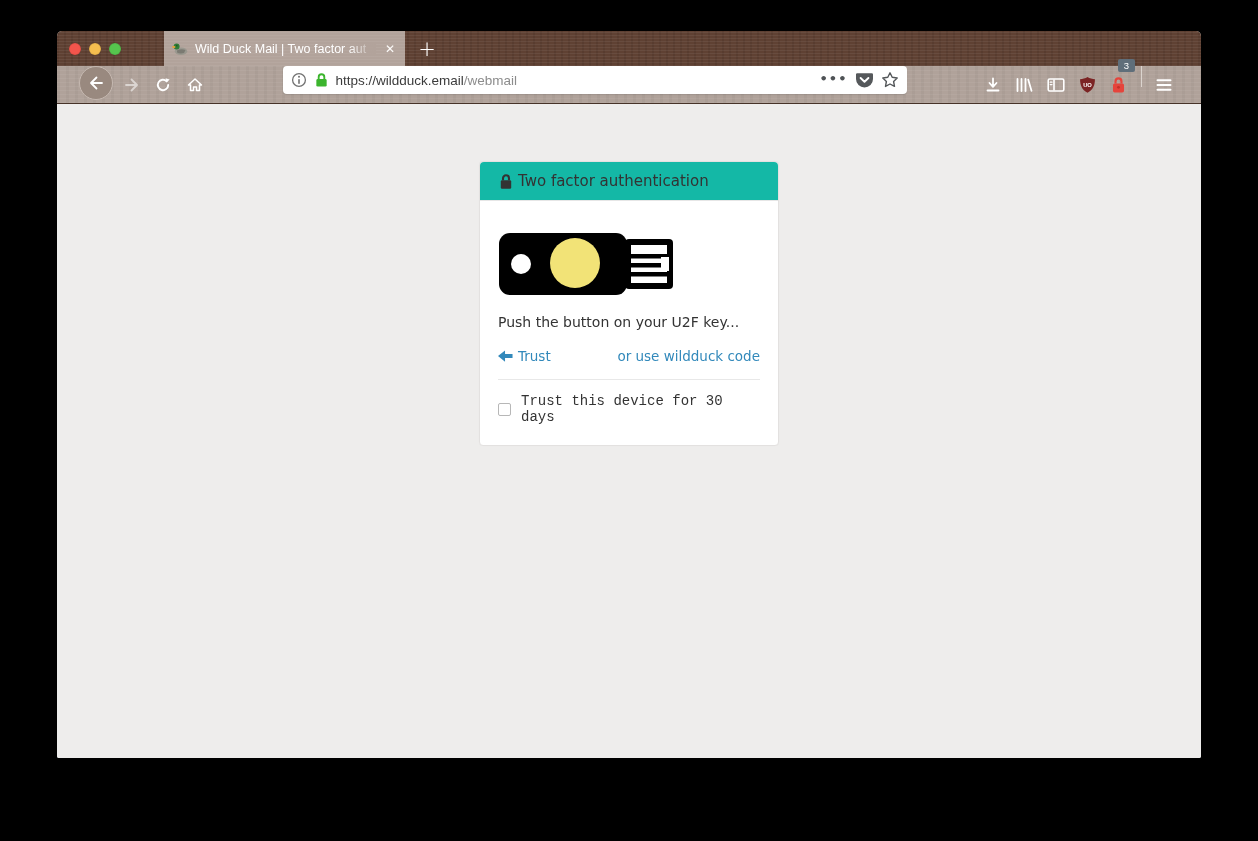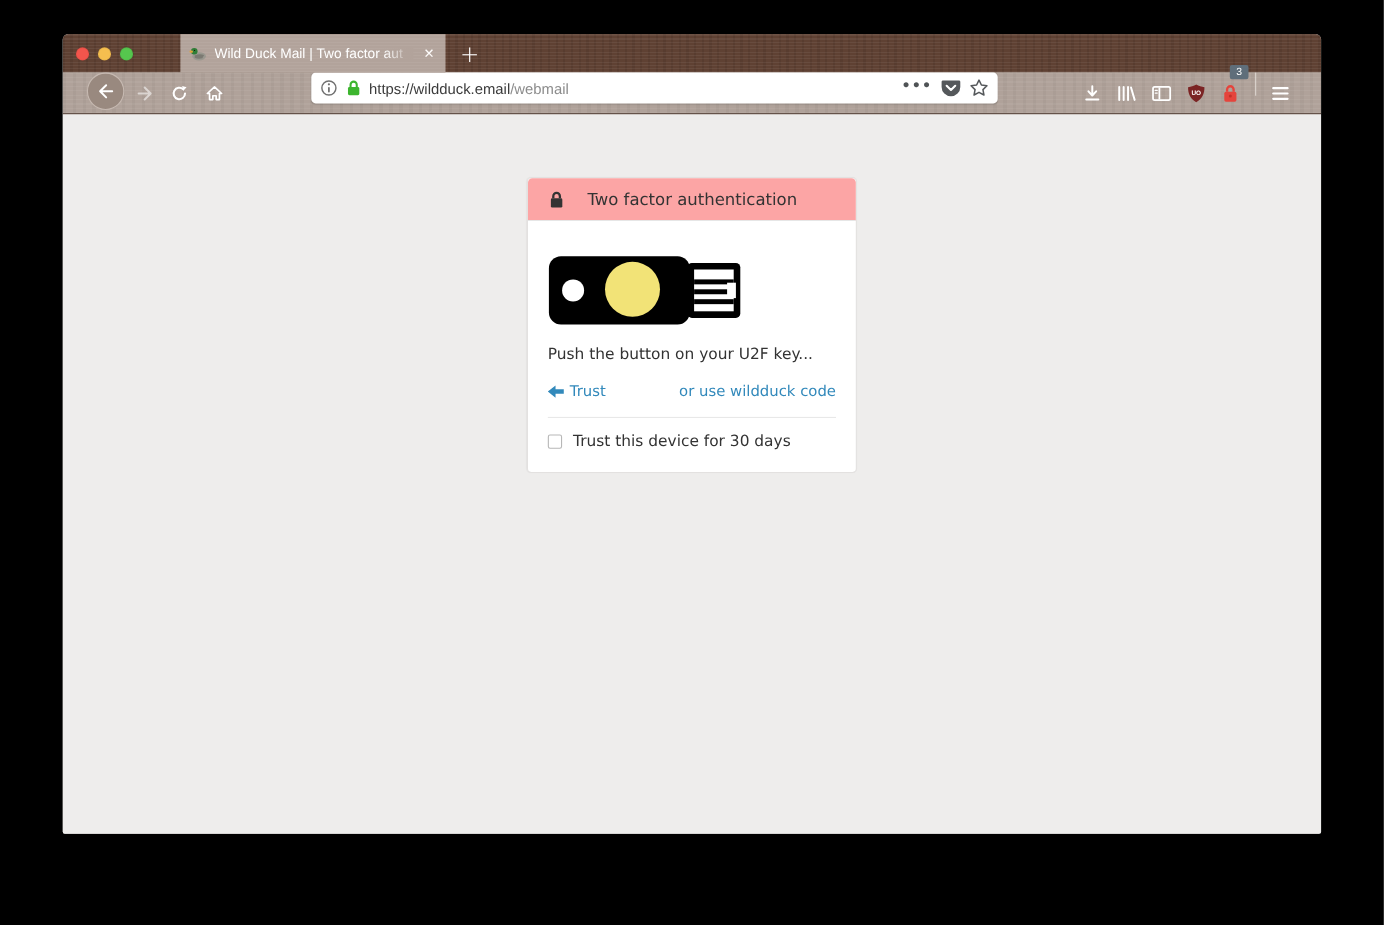--- a/index.html
+++ b/index.html
@@ -80,8 +80,8 @@
     border-radius:4px;box-sizing:border-box;box-shadow:0 0 1px rgba(0,0,0,0.04);
   }
   .card-header{
-    background:#fca5a5;border-bottom:1px solid #e6e6e6;border-radius:4px 4px 0 0;
-    padding:10px 18px;display:flex;align-items:center;gap:20px;
+    background:#14b8a6;border-bottom:1px solid #e6e6e6;border-radius:4px 4px 0 0;
+    padding:10px 18px;display:flex;align-items:center;gap:4px;
     font-size:15px;color:#333;font-weight:500;
   }
   .card-body{padding:17px 18px 20px 18px;}

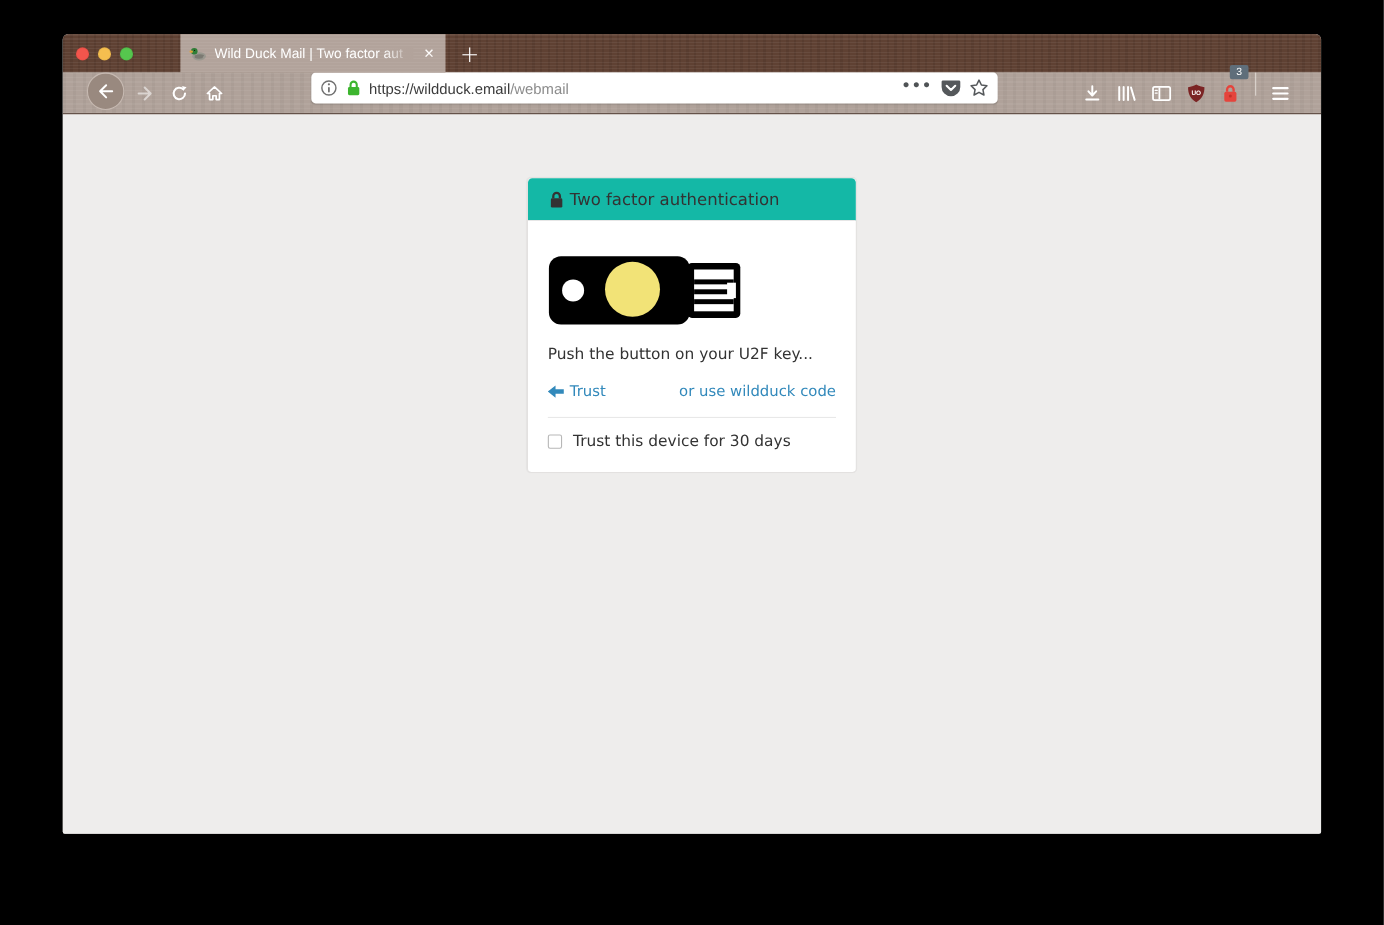--- a/index.html
+++ b/index.html
@@ -90,7 +90,7 @@
   .links-row{display:flex;justify-content:space-between;align-items:center;font-size:13.5px;}
   .link{color:#3289bb;text-decoration:none;display:inline-flex;align-items:center;gap:5px;cursor:pointer;}
   .rule{border:none;border-top:1px solid #e8e8e8;margin:15px 0 13px 0;}
-  .trust-row{display:flex;align-items:center;gap:10px;}
+  .trust-row{display:flex;align-items:center;gap:10px;font-family:Liberation Mono, monospace;}
   .checkbox{
     width:13px;height:13px;border:1px solid #b7b7b7;border-radius:2px;background:#fff;
     flex:0 0 13px;box-sizing:border-box;

